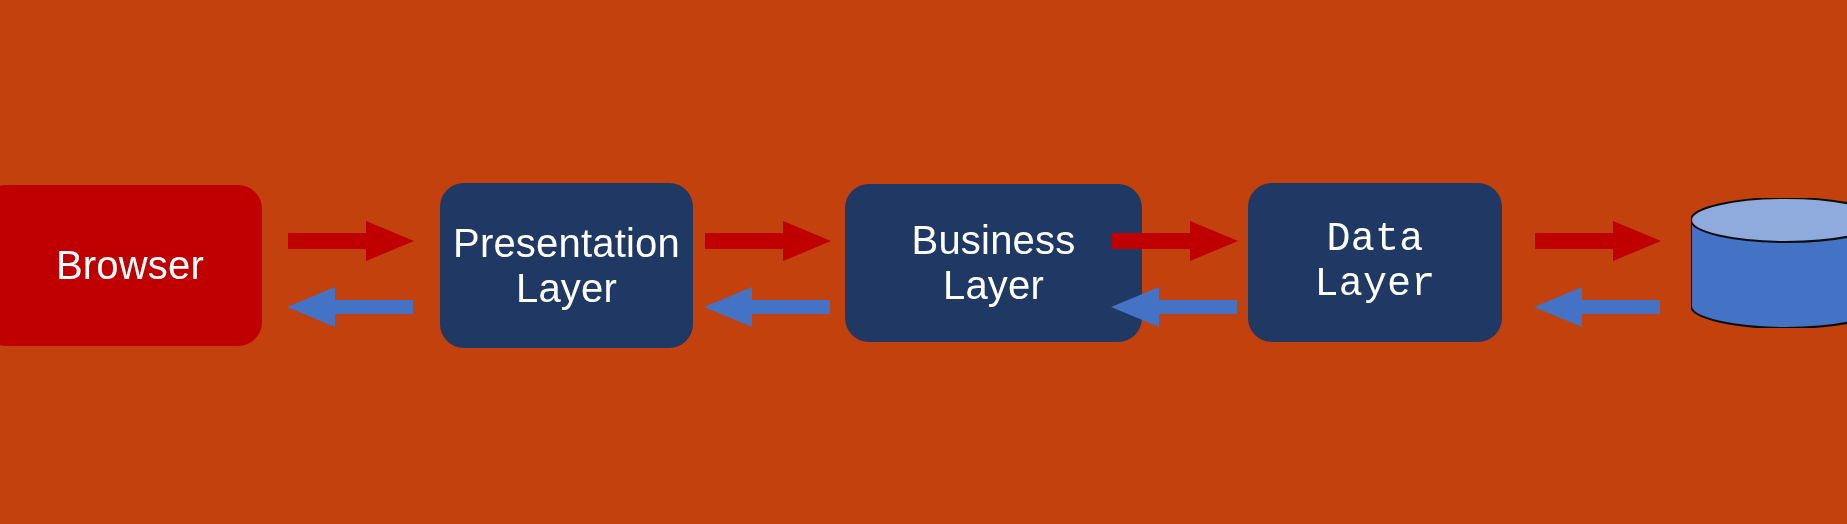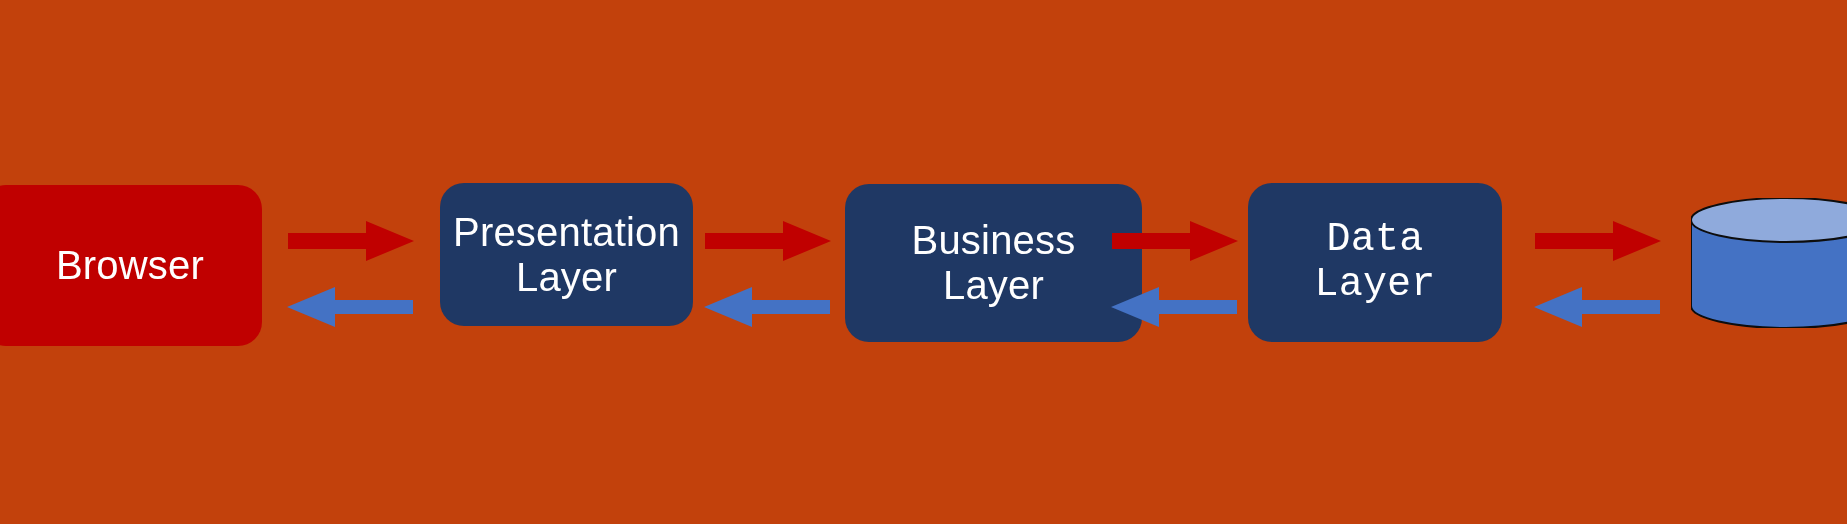--- a/index.html
+++ b/index.html
@@ -45,7 +45,7 @@
     left: 440px;
     top: 183px;
     width: 253px;
-    height: 143px;
+    height: 165px;
     background: #1F3864;
   }
   .node-business {

